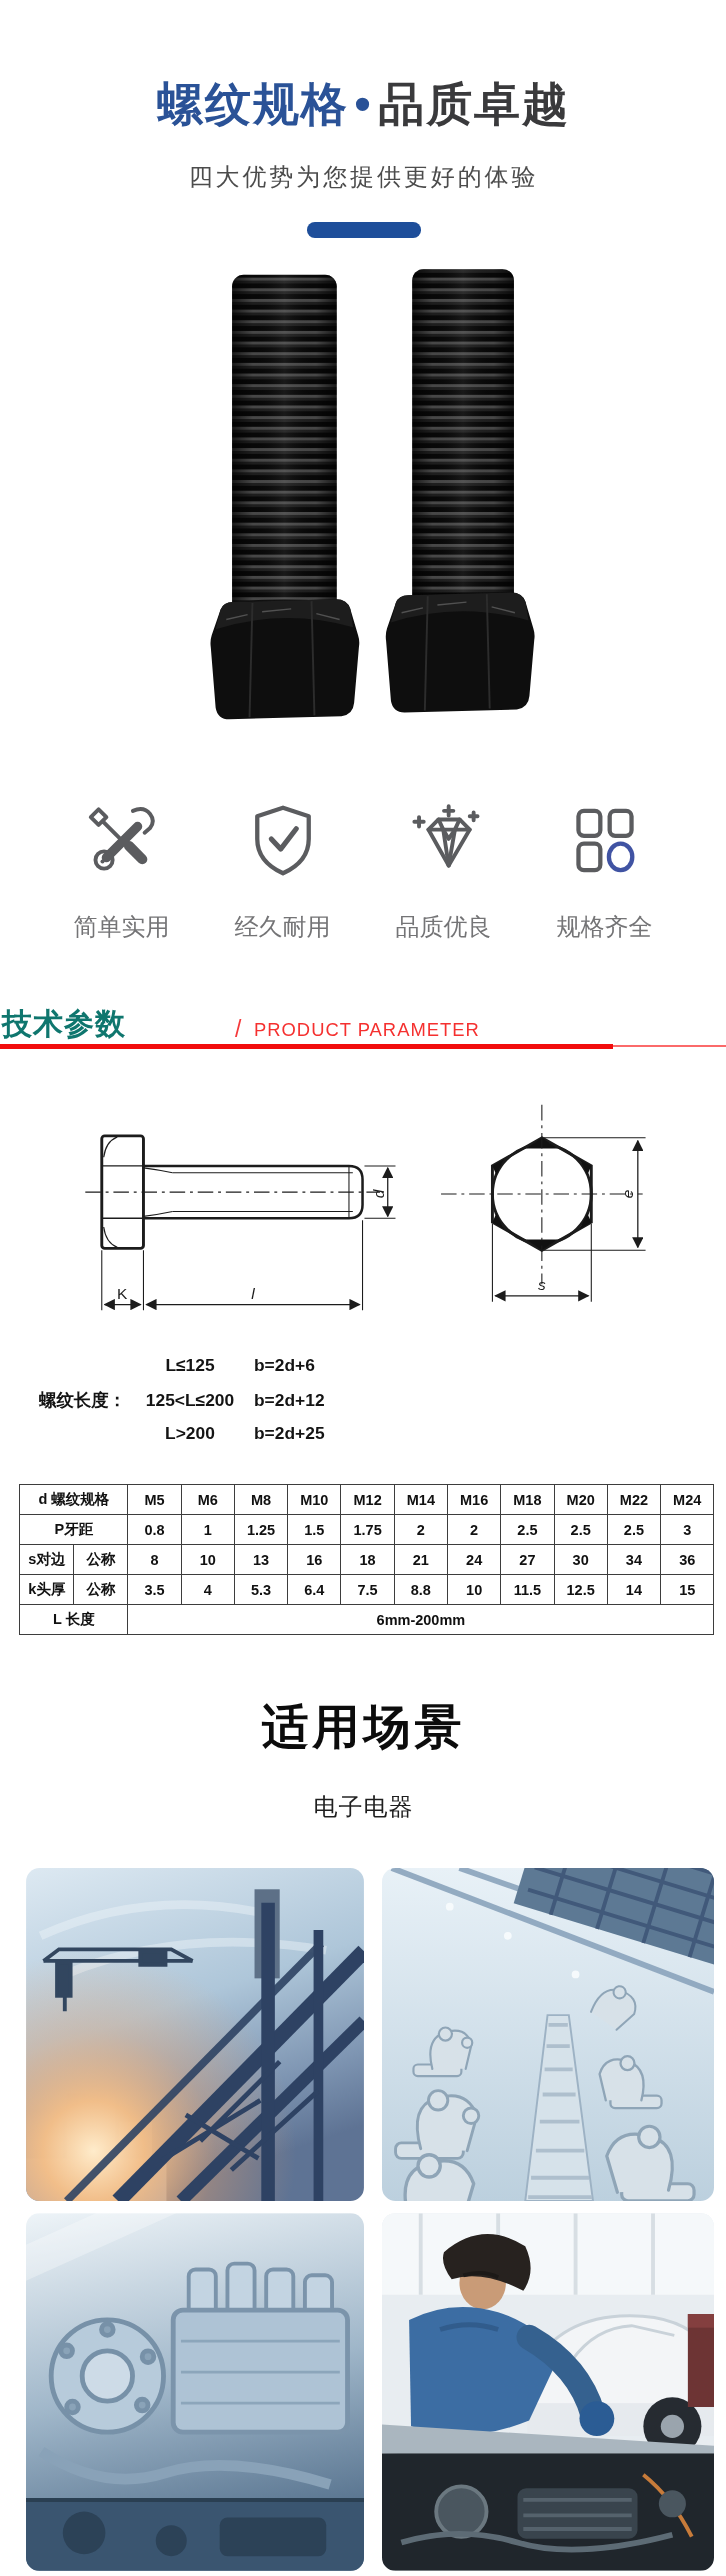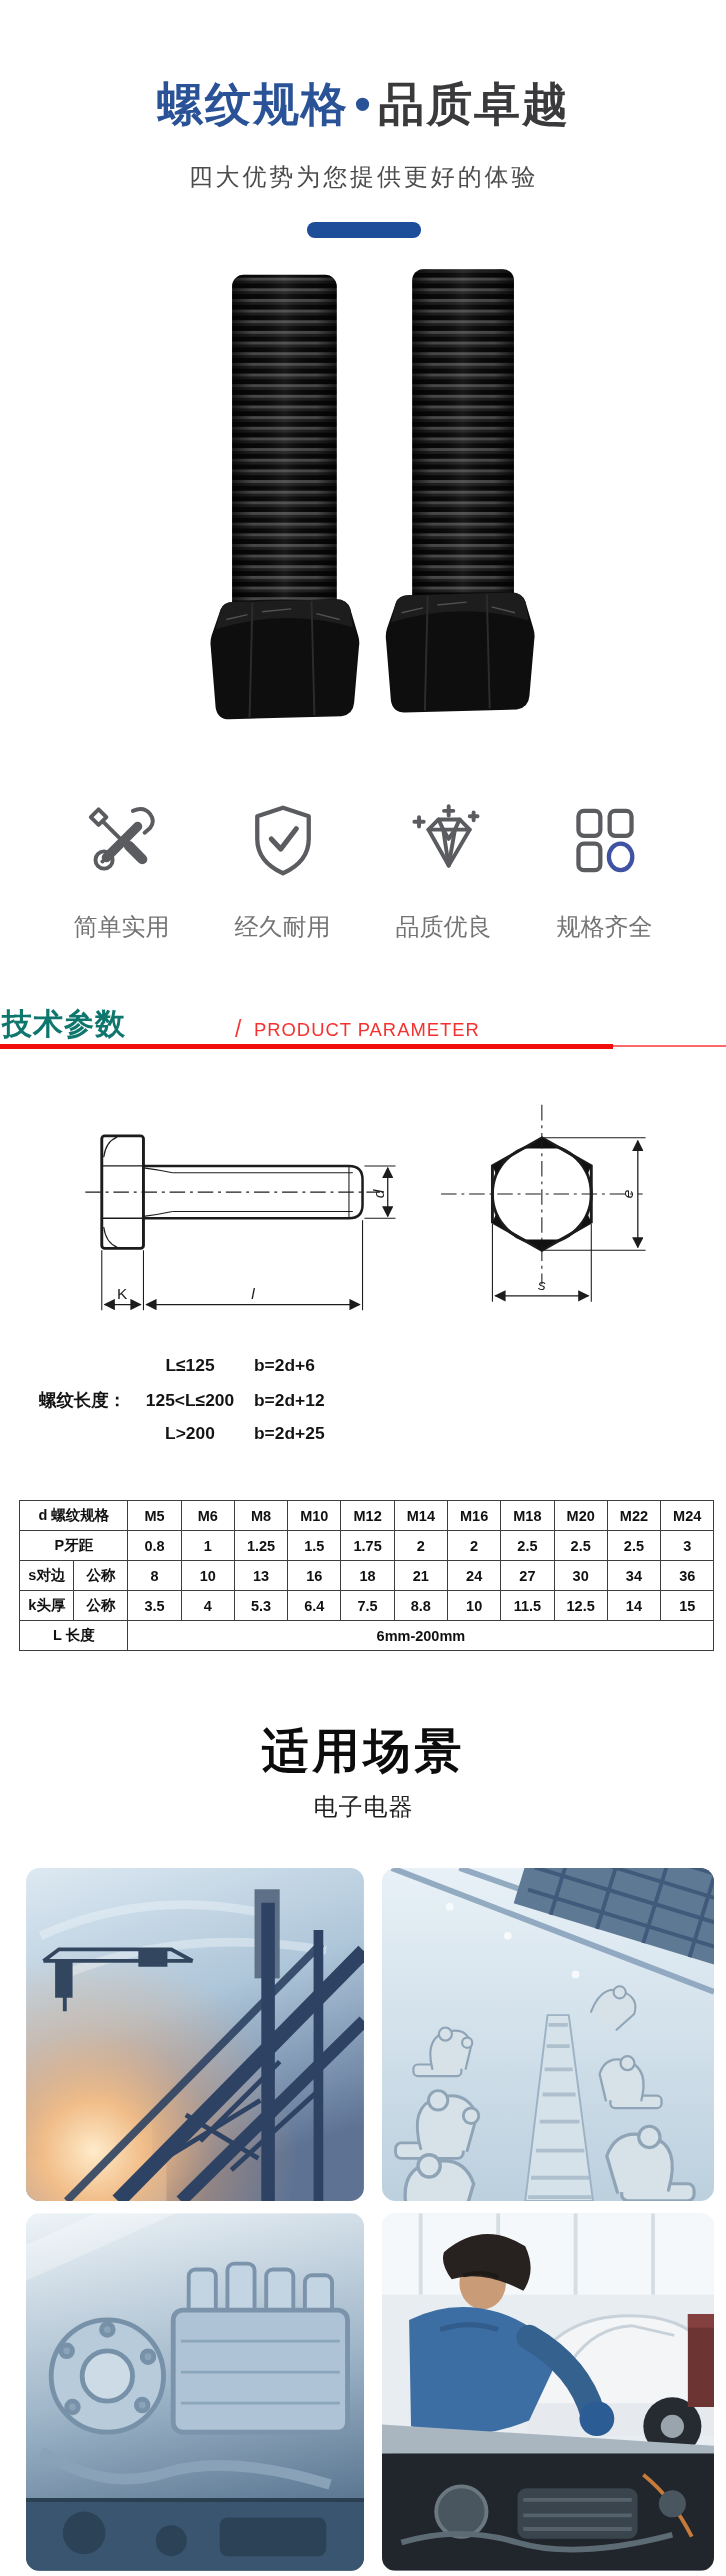--- a/index.html
+++ b/index.html
@@ -46,7 +46,7 @@
   .tl-form  { width:89px; text-align:left; font-size:17.4px; font-weight:700; color:#141414; }
 
   
-  .spec-table-wrap { position:absolute; top:1484px; left:19.4px; width:695px;margin-top:16px; }
+  .spec-table-wrap { position:absolute; top:1484px; left:19.4px; width:695px; }
   table.spec { width:100%; border-collapse:collapse; table-layout:fixed; }
   table.spec td { border:1.6px solid #3d3d3d; height:30px; text-align:center; vertical-align:middle;
     font-size:14.5px; font-weight:600; color:#111; padding:0 1px; white-space:nowrap; }

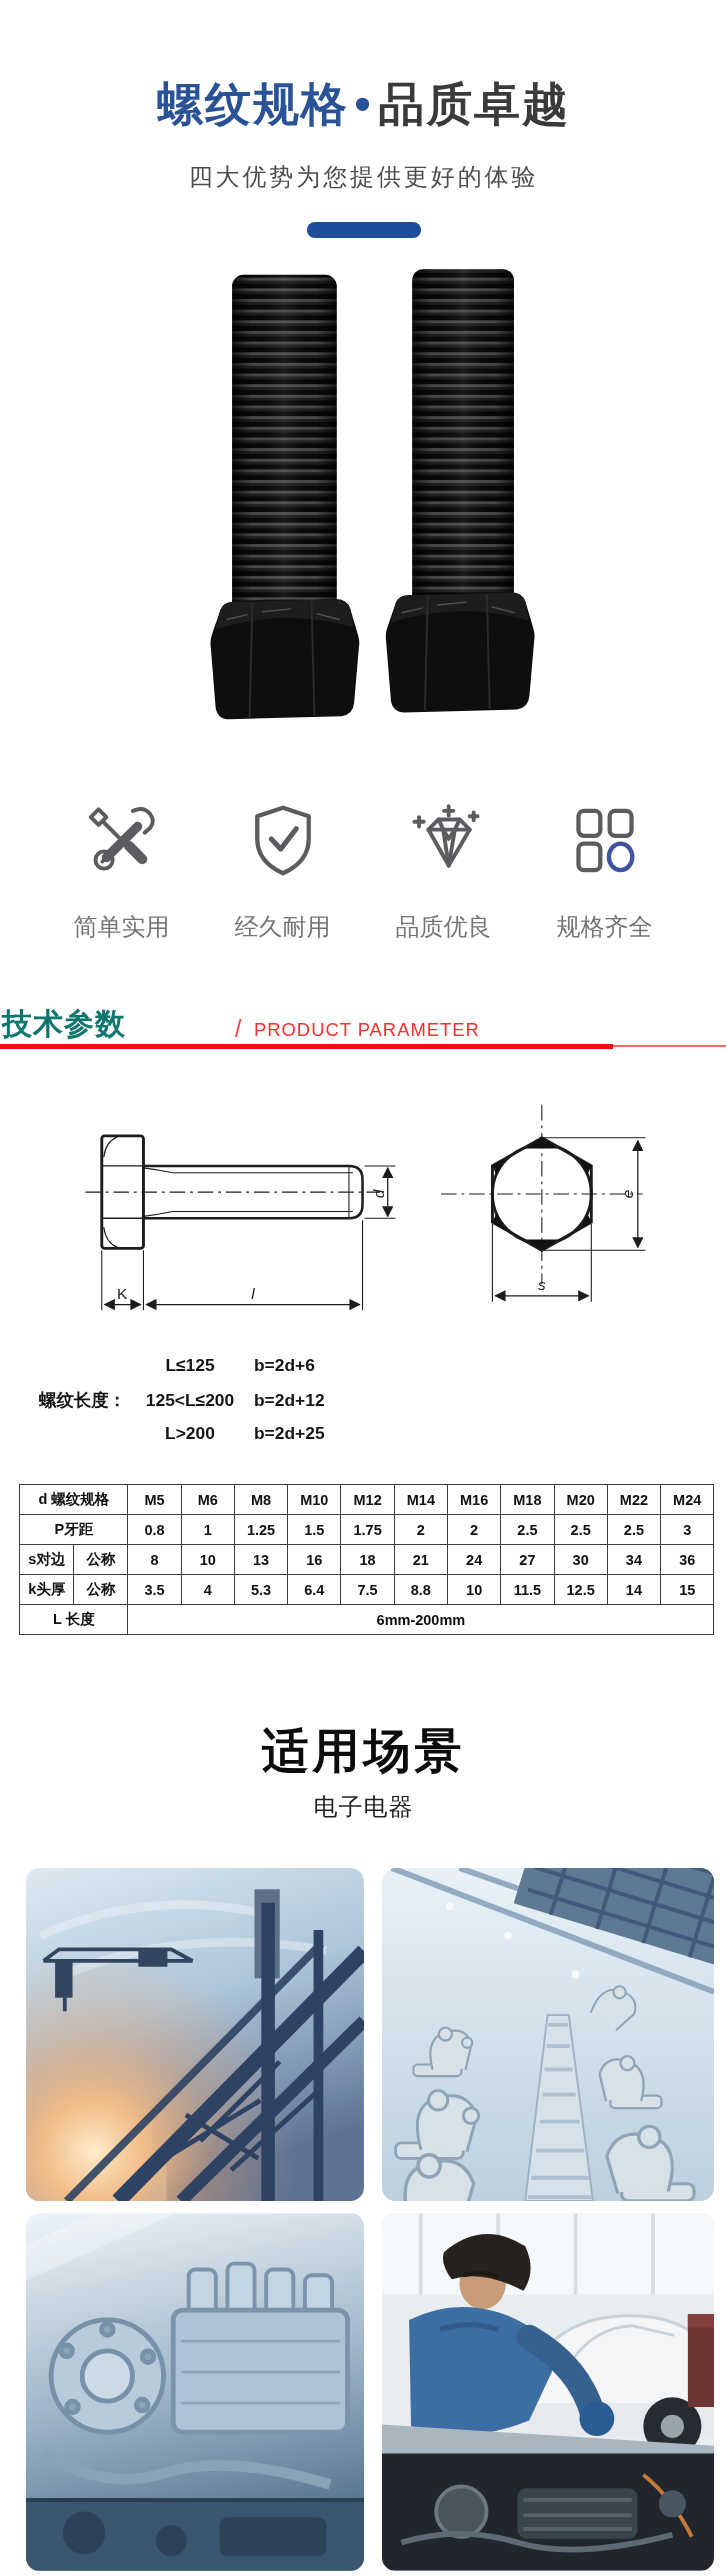--- a/index.html
+++ b/index.html
@@ -53,7 +53,7 @@
 
   
   .scene-title { position:absolute; top:1696px; left:0; width:727px; text-align:center;
-    font-size:47px; font-weight:900; color:#0c0c0c; letter-spacing:3.9px;margin-top:24px; }
+    font-size:47px; font-weight:900; color:#0c0c0c; letter-spacing:3.9px; }
   .scene-desc { position:absolute; top:1790px; left:0; width:727px; text-align:center;
     font-size:24px; font-weight:500; color:#1f1f1f; line-height:33px; letter-spacing:1px; }
 

